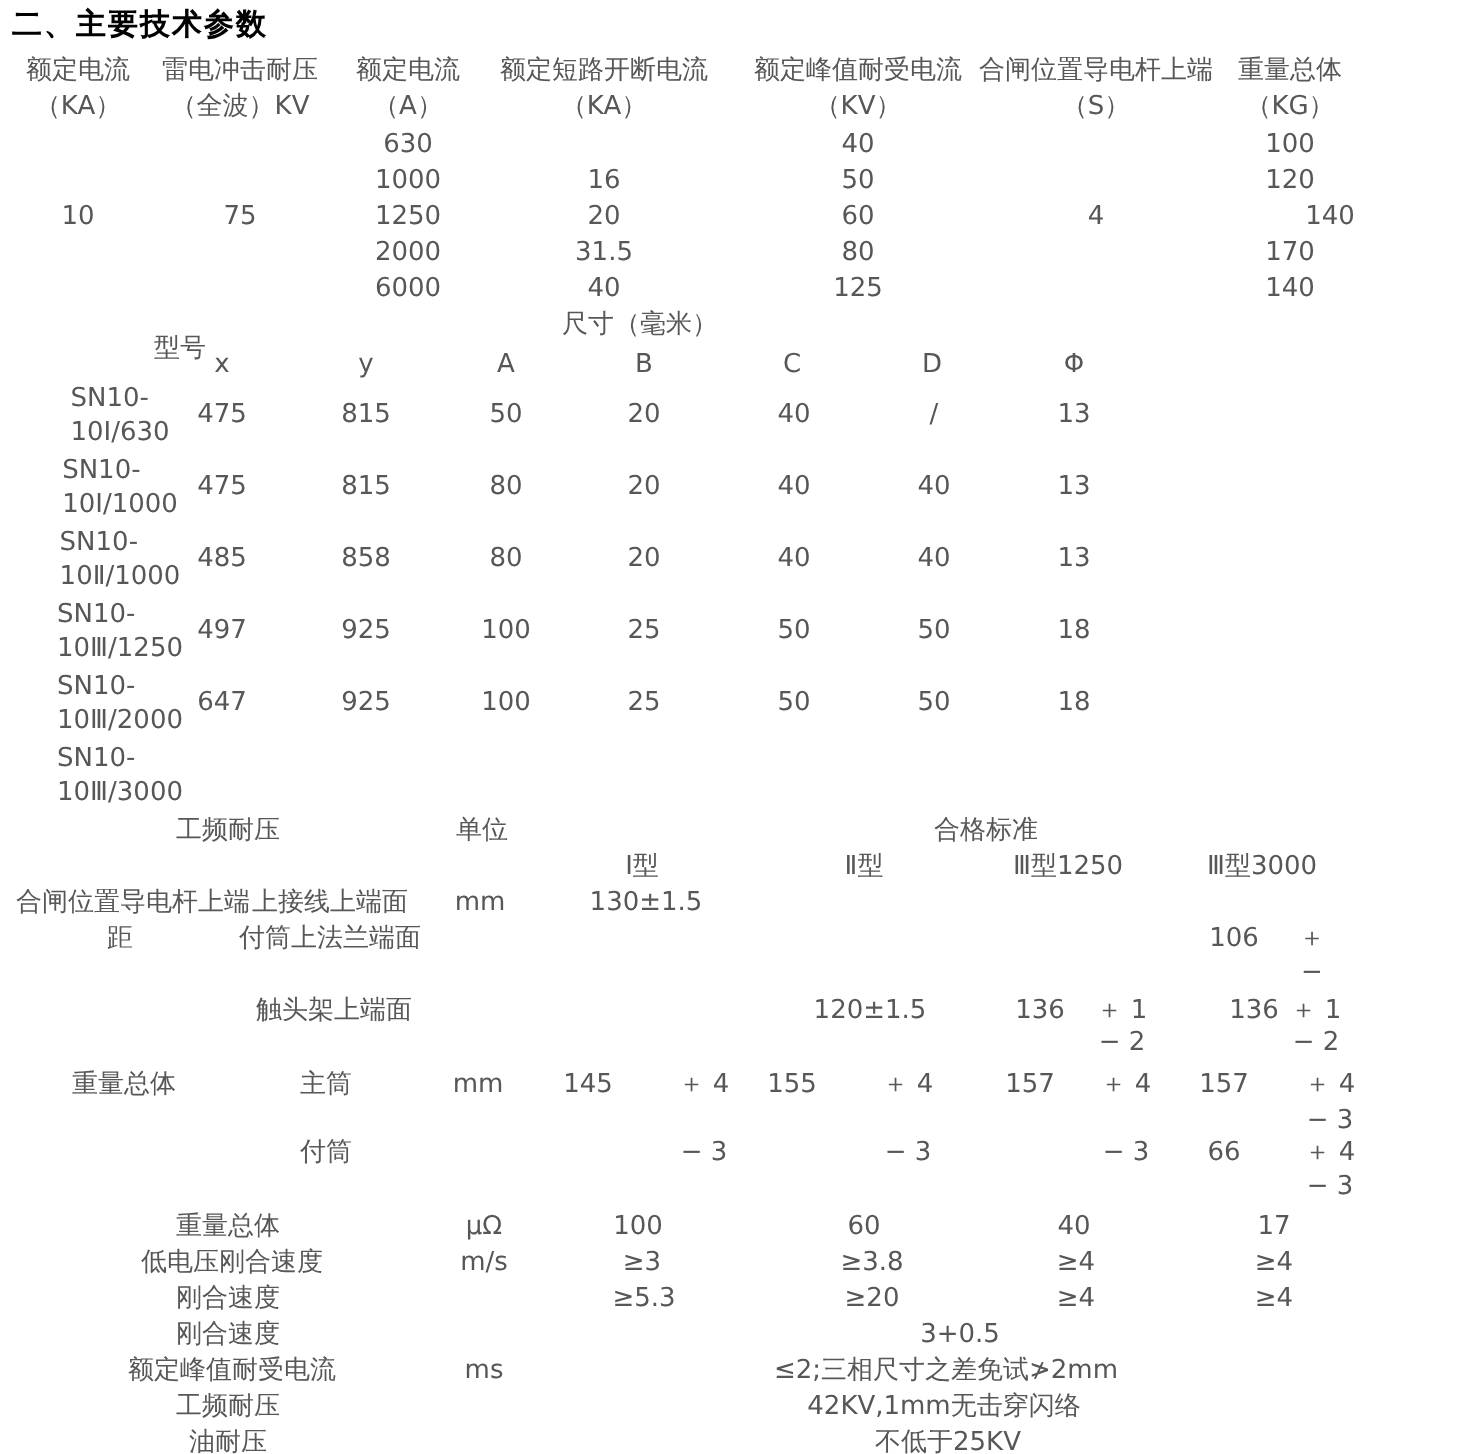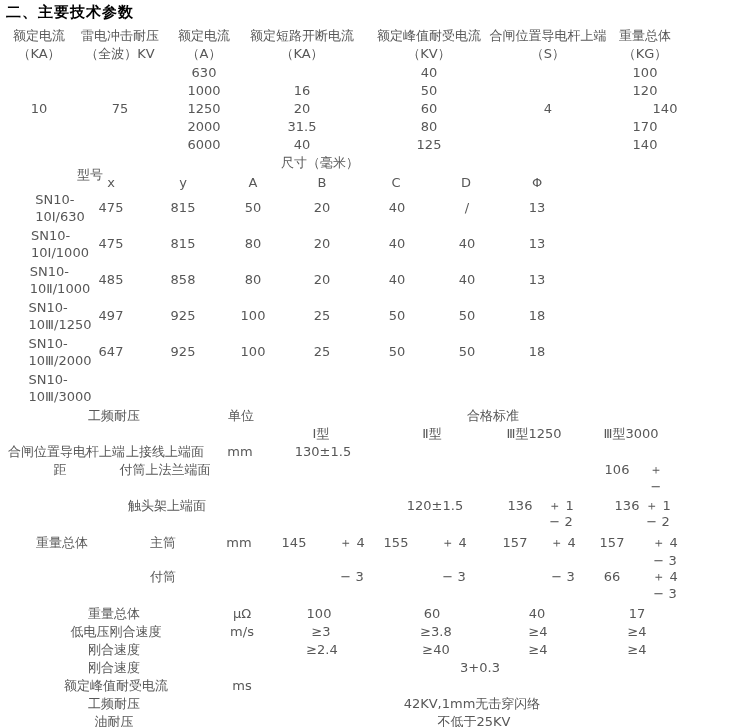--- a/index.html
+++ b/index.html
@@ -180,7 +180,7 @@
   <div class="t" style="left:637px;top:624px">≥4</div>
 
   <div class="t" style="left:114px;top:642px">刚合速度</div>
-  <div class="t" style="left:322px;top:642px">≥2.4</div>
+  <div class="t" style="left:322px;top:642px">≥5.3</div>
   <div class="t" style="left:436px;top:642px">≥40</div>
   <div class="t" style="left:538px;top:642px">≥4</div>
   <div class="t" style="left:637px;top:642px">≥4</div>

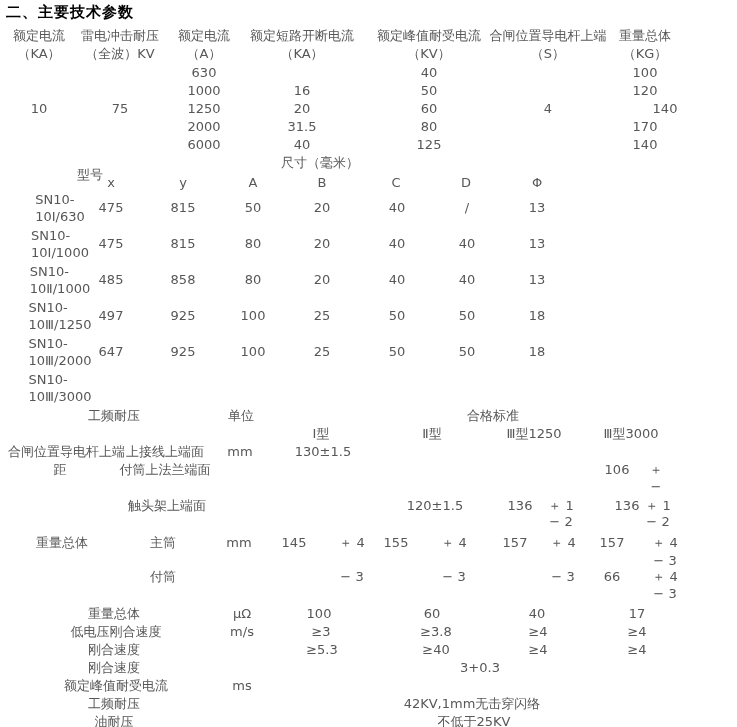--- a/index.html
+++ b/index.html
@@ -181,7 +181,7 @@
 
   <div class="t" style="left:114px;top:642px">刚合速度</div>
   <div class="t" style="left:322px;top:642px">≥5.3</div>
-  <div class="t" style="left:436px;top:642px">≥40</div>
+  <div class="t" style="left:436px;top:642px">≥20</div>
   <div class="t" style="left:538px;top:642px">≥4</div>
   <div class="t" style="left:637px;top:642px">≥4</div>
 

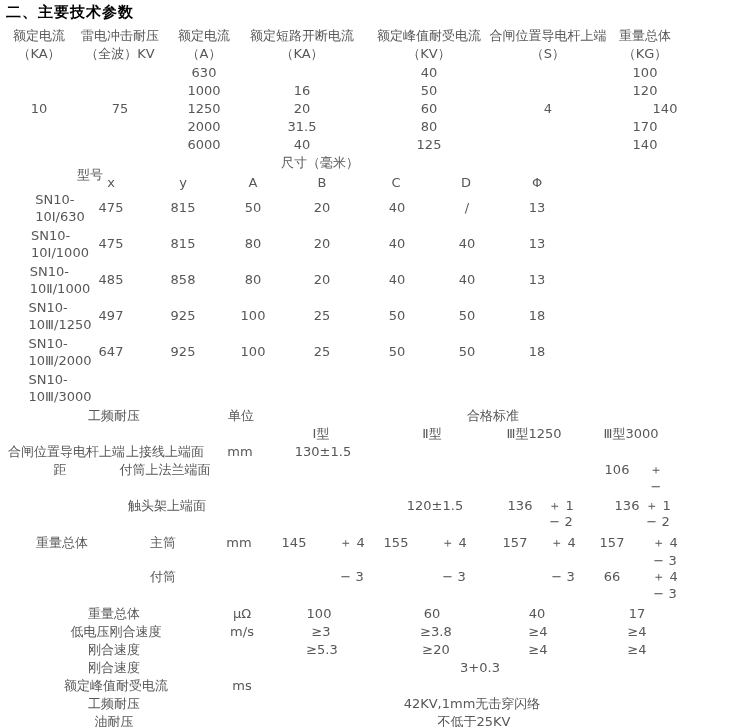--- a/index.html
+++ b/index.html
@@ -186,7 +186,7 @@
   <div class="t" style="left:637px;top:642px">≥4</div>
 
   <div class="t" style="left:114px;top:660px">刚合速度</div>
-  <div class="t" style="left:480px;top:660px">3+0.3</div>
+  <div class="t" style="left:480px;top:660px">3+0.5</div>
 
   <div class="t" style="left:116px;top:678px">额定峰值耐受电流</div>
   <div class="t" style="left:242px;top:678px">ms</div>

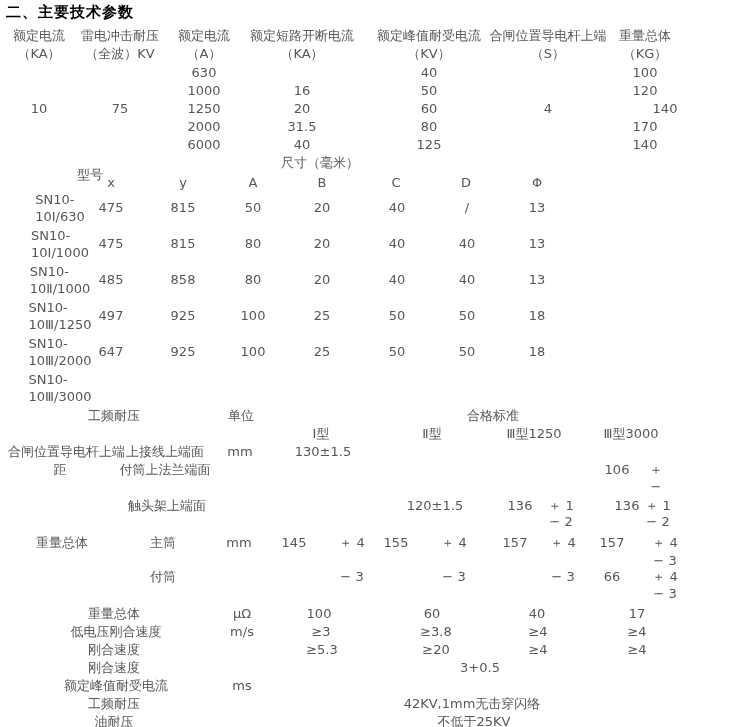--- a/index.html
+++ b/index.html
@@ -190,6 +190,7 @@
 
   <div class="t" style="left:116px;top:678px">额定峰值耐受电流</div>
   <div class="t" style="left:242px;top:678px">ms</div>
+  <div class="t" style="left:473px;top:678px">≤2;三相尺寸之差免试≯2mm</div>
 
   <div class="t" style="left:114px;top:696px">工频耐压</div>
   <div class="t" style="left:472px;top:696px">42KV,1mm无击穿闪络</div>

